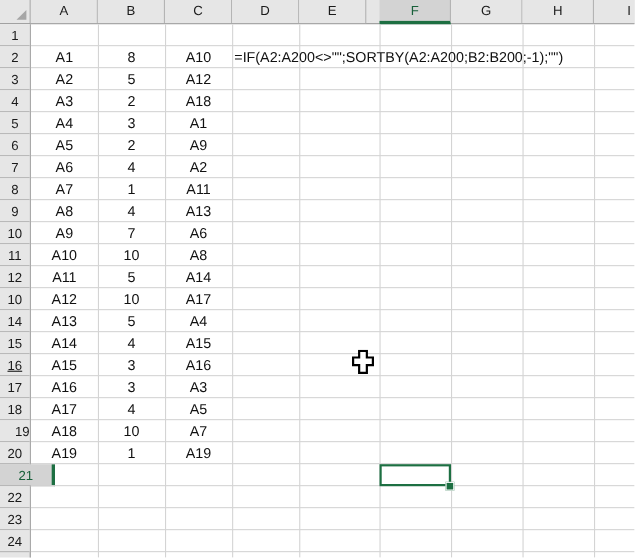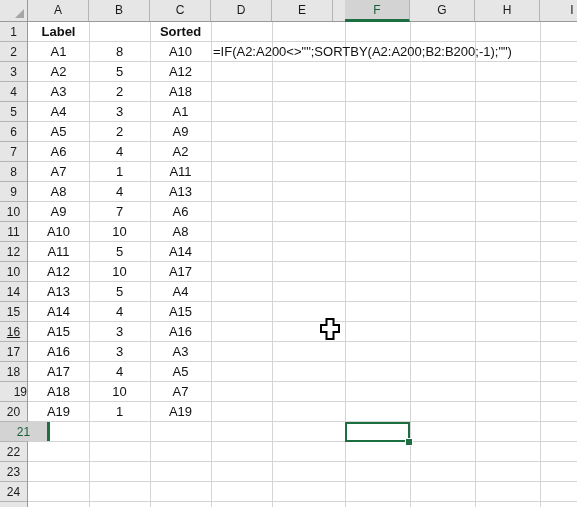--- a/index.html
+++ b/index.html
@@ -252,7 +252,6 @@
       <div class="hline" style="top: 439px;"></div>
       <div class="hline" style="top: 459px;"></div>
       <div class="hline" style="top: 479px;"></div>
-      <div class="cell center bold" style="left: 0px; width: 61px; top: 0px;">Label</div>
       <div class="cell center bold" style="left: 122px; width: 61px; top: 0px;">Sorted</div>
       <div class="cell center" style="left: 0px; width: 61px; top: 20px;">A1</div>
       <div class="cell center" style="left: 61px; width: 61px; top: 20px;">8</div>

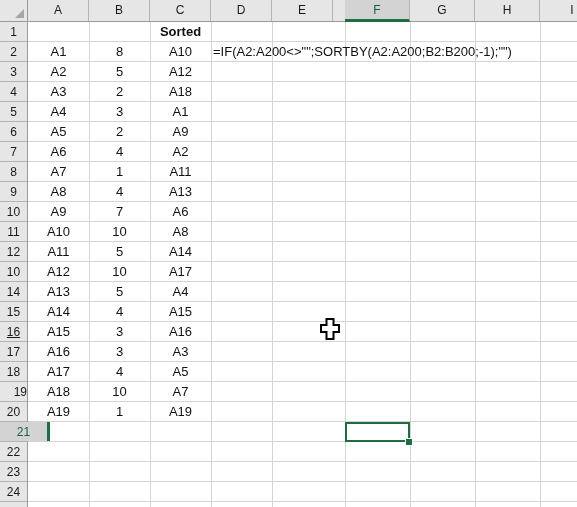--- a/index.html
+++ b/index.html
@@ -252,7 +252,6 @@
       <div class="hline" style="top: 439px;"></div>
       <div class="hline" style="top: 459px;"></div>
       <div class="hline" style="top: 479px;"></div>
-      <div class="cell center bold" style="left: 122px; width: 61px; top: 0px;">Sorted</div>
       <div class="cell center" style="left: 0px; width: 61px; top: 20px;">A1</div>
       <div class="cell center" style="left: 61px; width: 61px; top: 20px;">8</div>
       <div class="cell center" style="left: 122px; width: 61px; top: 20px;">A10</div>

